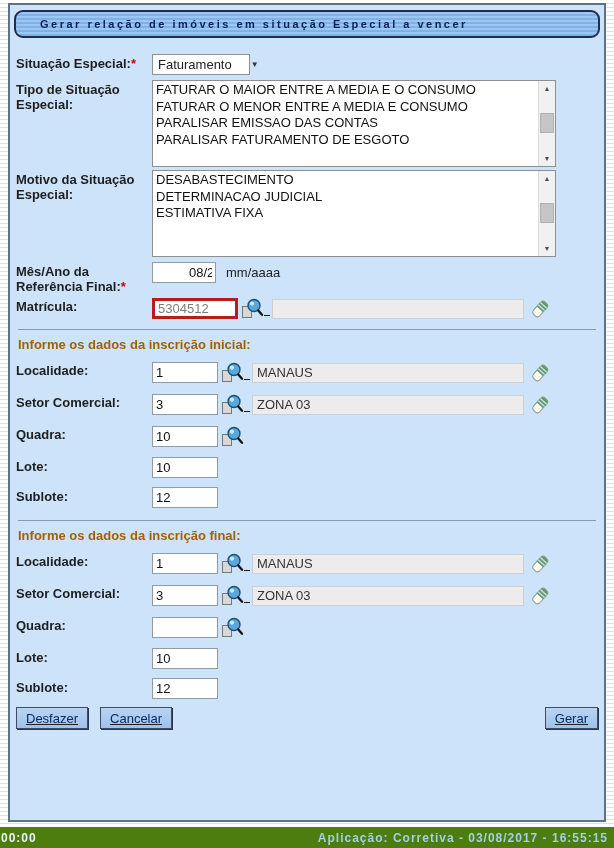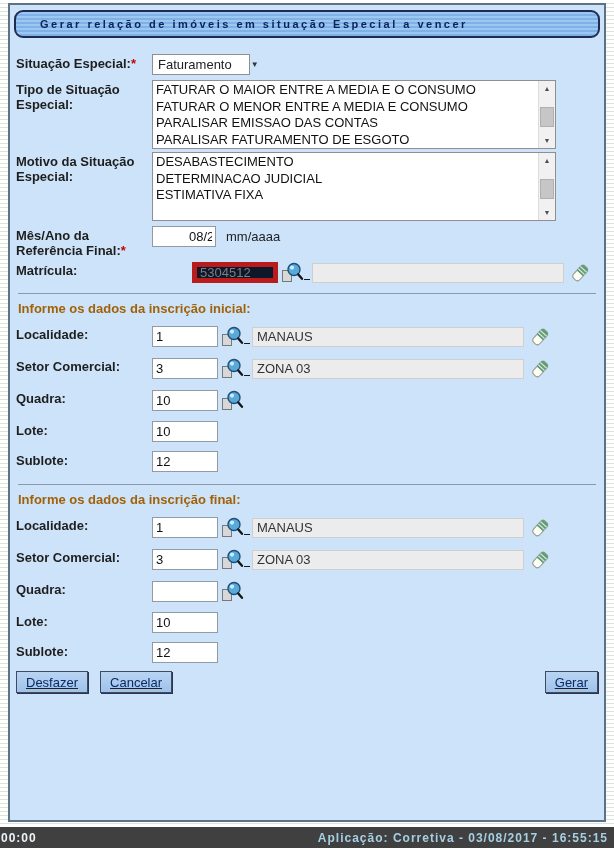--- a/index.html
+++ b/index.html
@@ -50,7 +50,7 @@
   }
   .sel-arrow { font-size:8px; color:#333; }
   .listbox {
-    width:404px; height:69px; background:#fff; border:1px solid #8f8f8f;
+    width:404px; height:87px; background:#fff; border:1px solid #8f8f8f;
     display:flex;
     gap:21px;
   }

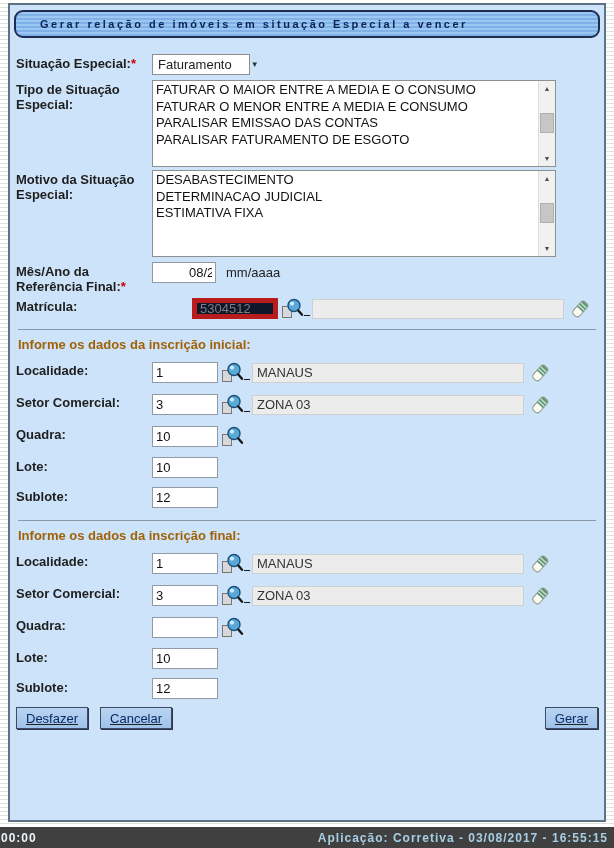--- a/index.html
+++ b/index.html
@@ -33,7 +33,7 @@
     font-family:inherit; font-size:13px; padding:0 3px;
   }
   input.w66 { width:66px; } input.w82 { width:64px;padding-left:36px; } input.w86 { width:86px; }
-  input.disabled { background:#0f172a; color:#7e7e7e; border:5px solid #b91c1c;margin-left:40px; }
+  input.disabled { background:#ffffff; color:#7e7e7e; border:3px solid #b91c1c; }
   .hint { margin-left:10px; color:#222; }
   .lookup { margin-left:3px; width:23px; height:23px; display:inline-block; cursor:pointer; flex:none; }
   .u { width:6px; height:15px; border-bottom:1px solid #1a1a1a; margin-right:2px; flex:none; }

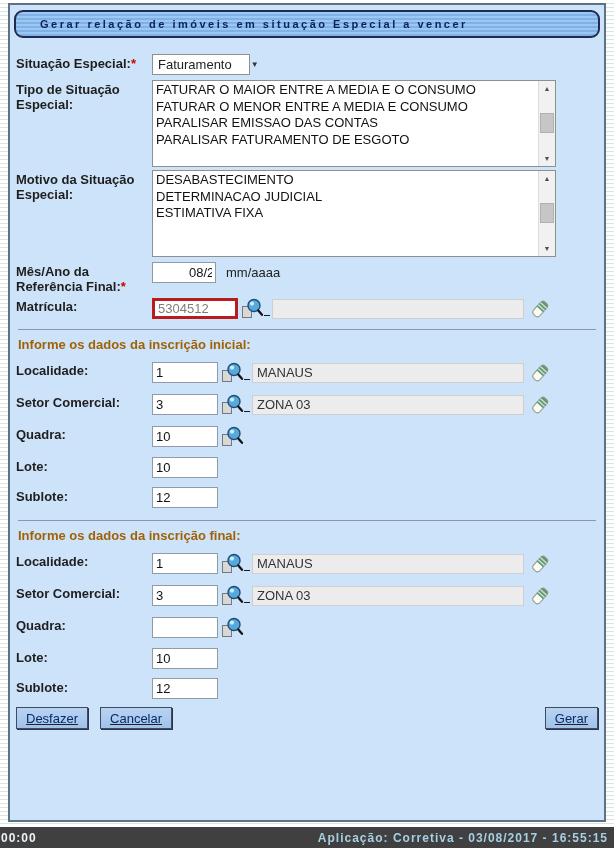--- a/index.html
+++ b/index.html
@@ -73,7 +73,7 @@
   .spacer { flex:1; }
   .statusbar {
     position:absolute; left:0; top:827px; width:614px; height:21px;
-    background:#404040; display:flex; align-items:center; justify-content:space-between;
+    background:#4d7c0f; display:flex; align-items:center; justify-content:space-between;
     font-weight:bold; font-size:12px; letter-spacing:1px; padding:0 6px 0 1px;
   }
   .status-left { color:#eef3f7; }

